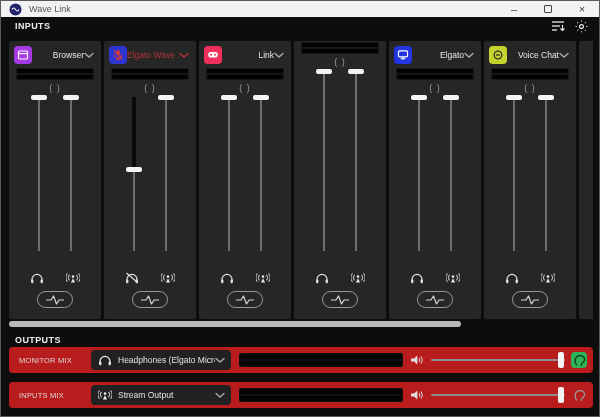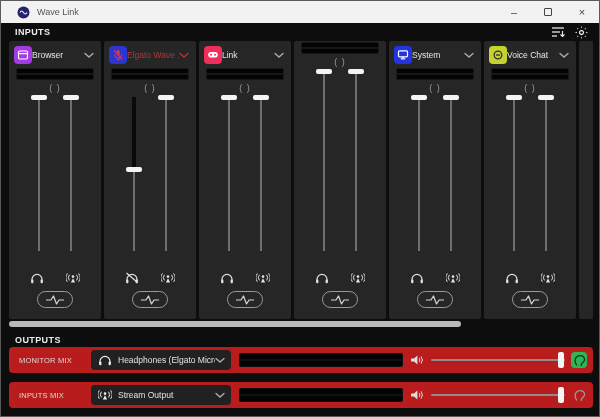--- a/index.html
+++ b/index.html
@@ -7,7 +7,7 @@
   .window { position:relative; width:600px; height:417px; background:#0d0d0d; border:1px solid #5a5a5a; overflow:hidden; }
 
   
-  .titlebar { height:22px; background:#f2f2f2; display:flex; align-items:center; padding-left:16px; }
+  .titlebar { height:16px; background:#f2f2f2; display:flex; align-items:center; padding-left:8px; }
   .titlebar .logo { width:13px; height:13px; margin-right:7px; }
   .titlebar .title { font-size:9px; color:#555; flex:1; }
   .win-controls { display:flex; height:100%; }

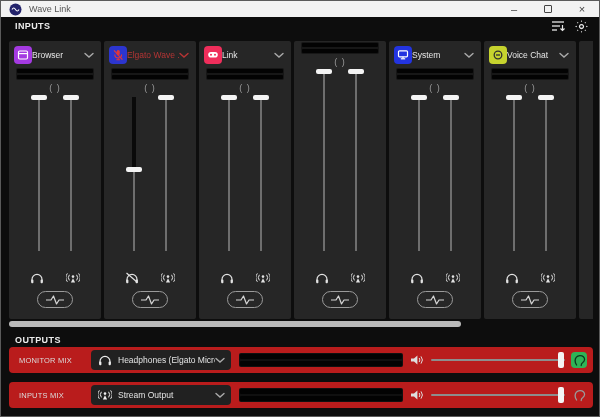--- a/index.html
+++ b/index.html
@@ -27,7 +27,7 @@
 
   .strip-head { height:24px; display:flex; align-items:center; padding:0 5px; margin-top:2px; }
   .src-icon { width:18px; height:18px; border-radius:4px; display:flex; align-items:center; justify-content:center; flex-shrink:0; }
-  .src-name { flex:1; text-align:left; font-size:8.5px; color:#e6e6e6; white-space:nowrap; overflow:hidden; max-width:52px; }
+  .src-name { flex:1; text-align:right; font-size:8.5px; color:#e6e6e6; white-space:nowrap; overflow:hidden; max-width:52px; }
   .chev { width:10px; height:7px; color:#aaa; flex-shrink:0; }
 
   .meter-h { height:12px; margin:1px 7px 0 7px; background:#171717; border-radius:2px; padding:1px 1px; display:flex; flex-direction:column; justify-content:space-between; }

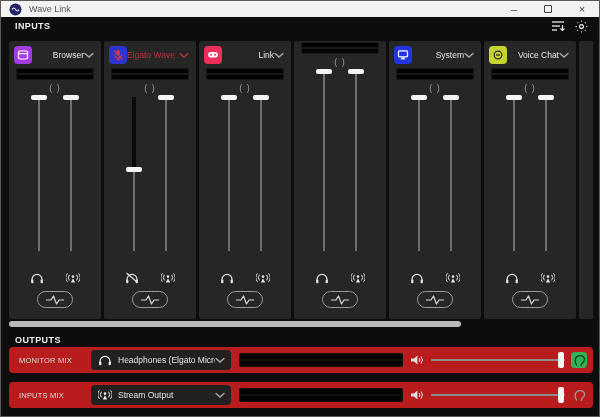--- a/index.html
+++ b/index.html
@@ -379,7 +379,7 @@
               <use href="#i-monitor"></use>
             </svg>
           </span>
-        <span class="src-name">System</span>
+        <span class="src-name">Elgato</span>
         <svg class="chev" viewBox="0 0 10 7">
             <use href="#i-chev"></use>
           </svg>

